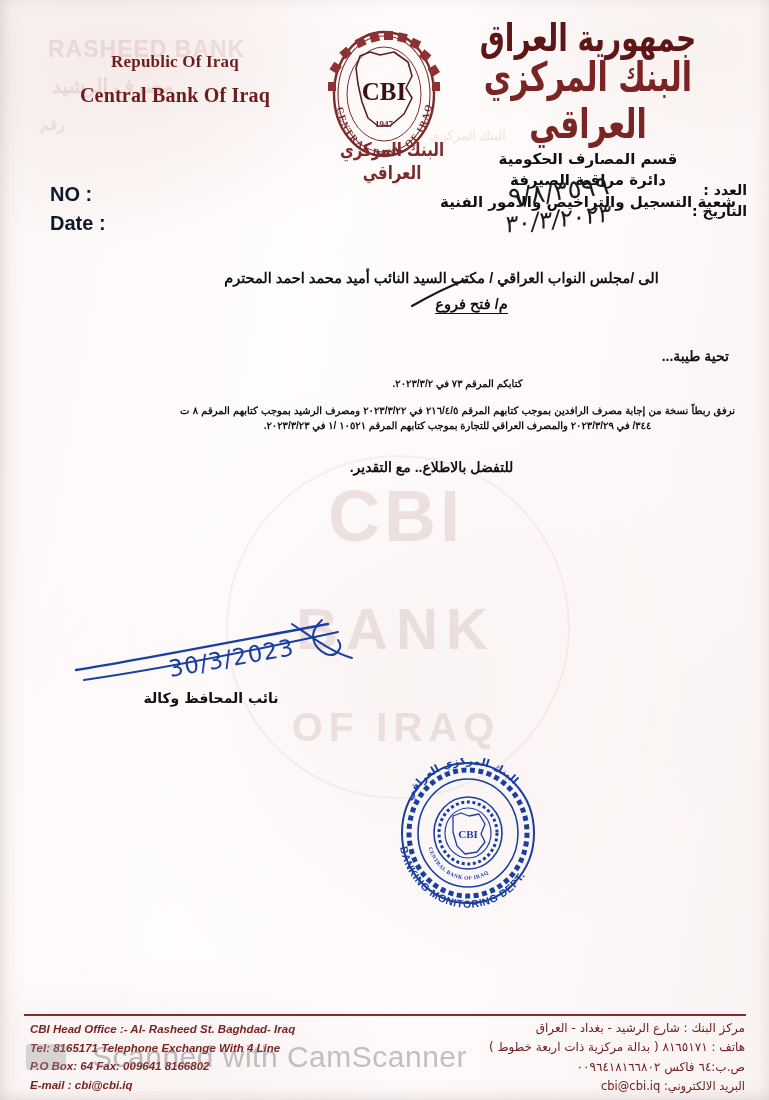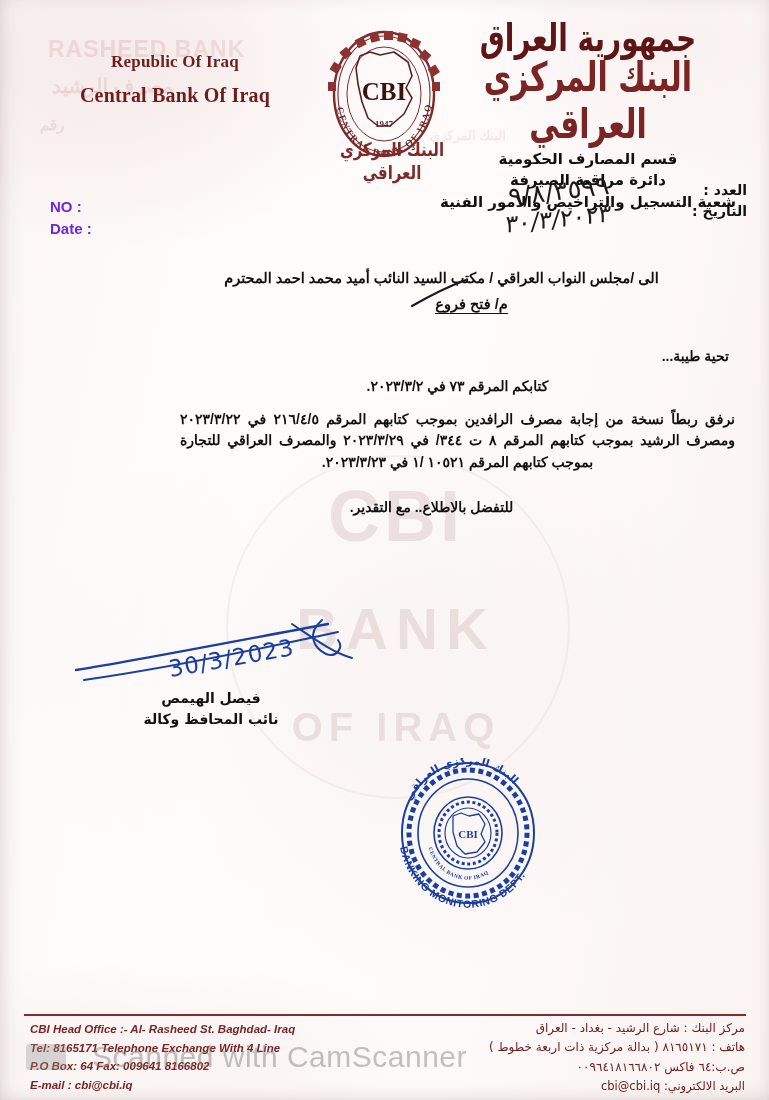--- a/index.html
+++ b/index.html
@@ -159,10 +159,9 @@
     top: 180px;
     font-family: "Liberation Sans", sans-serif;
     font-weight: bold;
-    font-size: 15px;
+    font-size: 20px;
     line-height: 1.45;
-    color: #6d28d9;
-    margin-top: 16px;
+    color: #0f172a;
   }
   .ar-no-date {
     position: absolute;

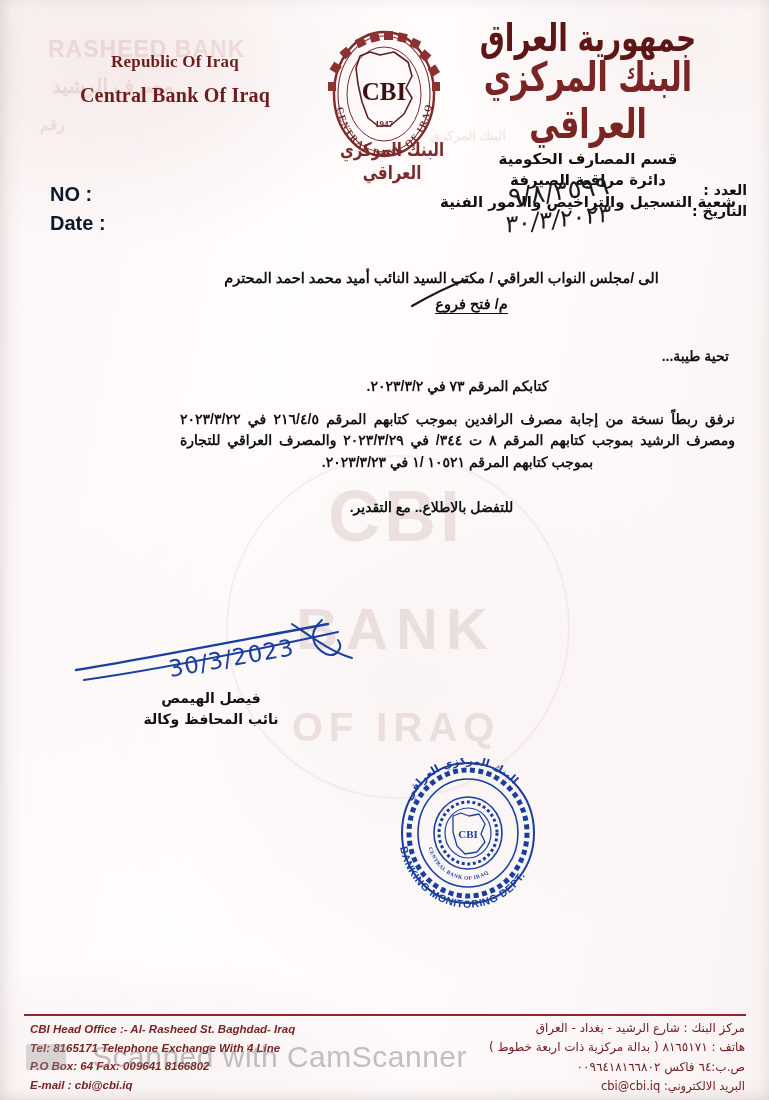--- a/index.html
+++ b/index.html
@@ -233,7 +233,7 @@
   }
   .para {
     margin: 12px 34px 0 180px;
-    font-size: 14px;
+    font-size: 10px;
     font-weight: bold;
     line-height: 1.52;
     text-align: justify;

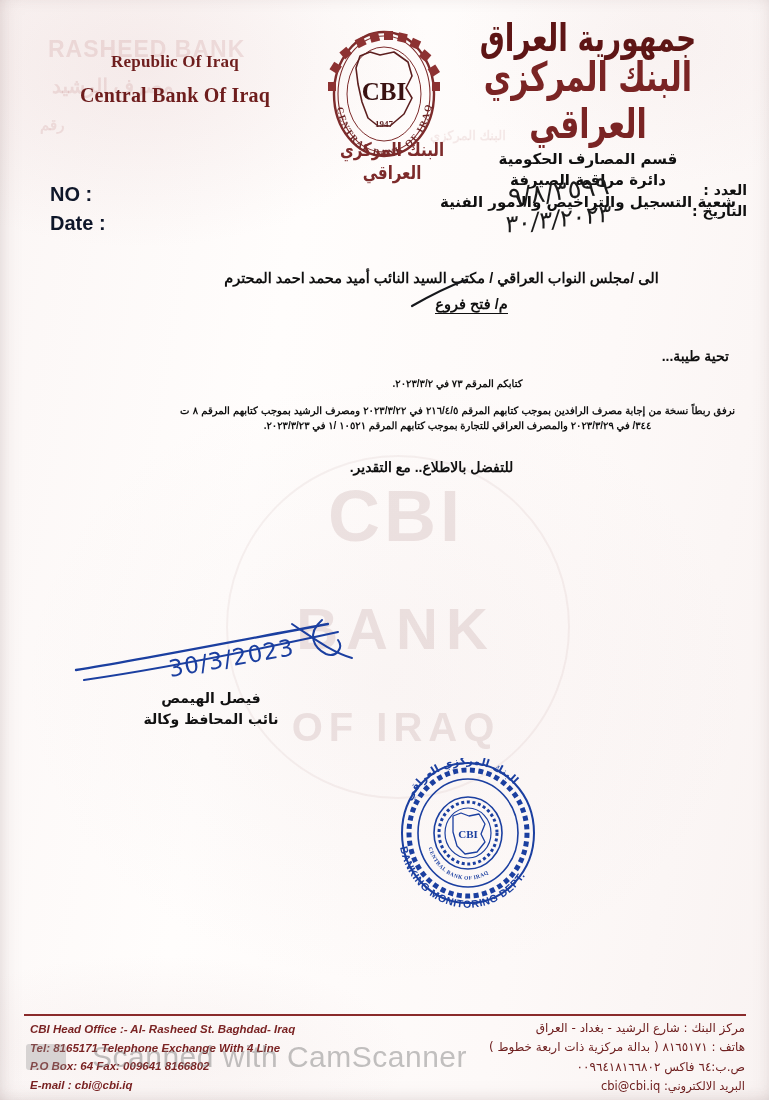--- a/index.html
+++ b/index.html
@@ -469,7 +469,6 @@
   <div class="hand-date">30/3/2023</div>
 
   <div class="signature-block">
-    <div>فيصل الهيمص</div>
     <div>نائب المحافظ وكالة</div>
   </div>
 

